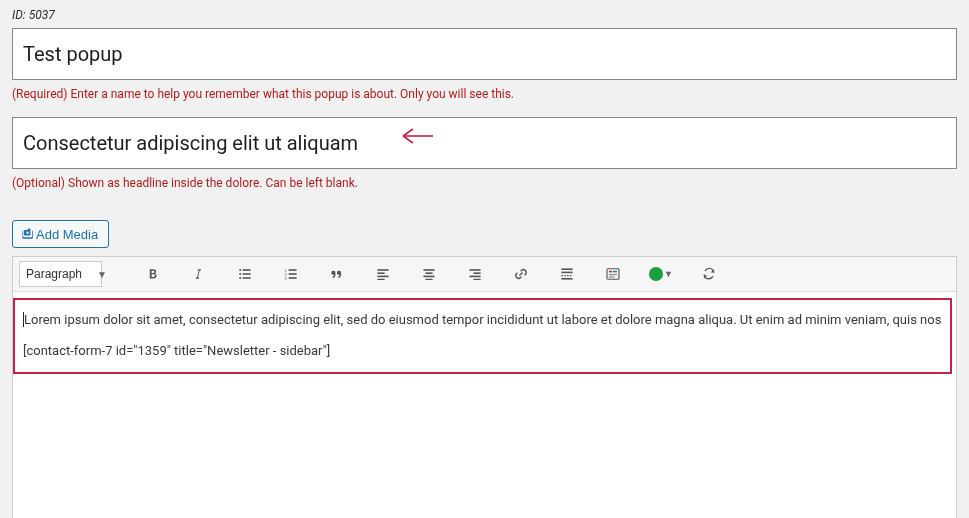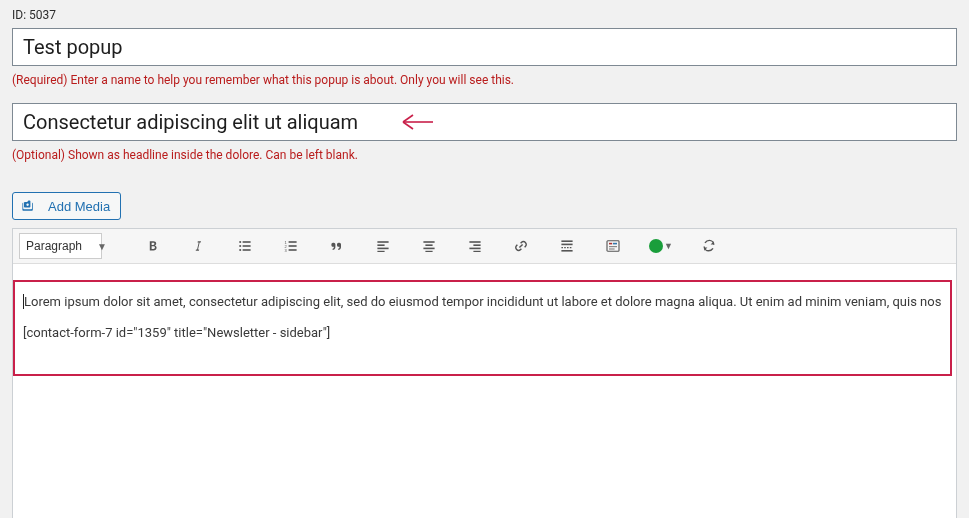--- a/index.html
+++ b/index.html
@@ -17,6 +17,7 @@
       font-size: 12px;
       color: #2c2c2c;
       margin-bottom: 6px;
+      font-style: italic;
     }
     .text-input {
       width: 100%;

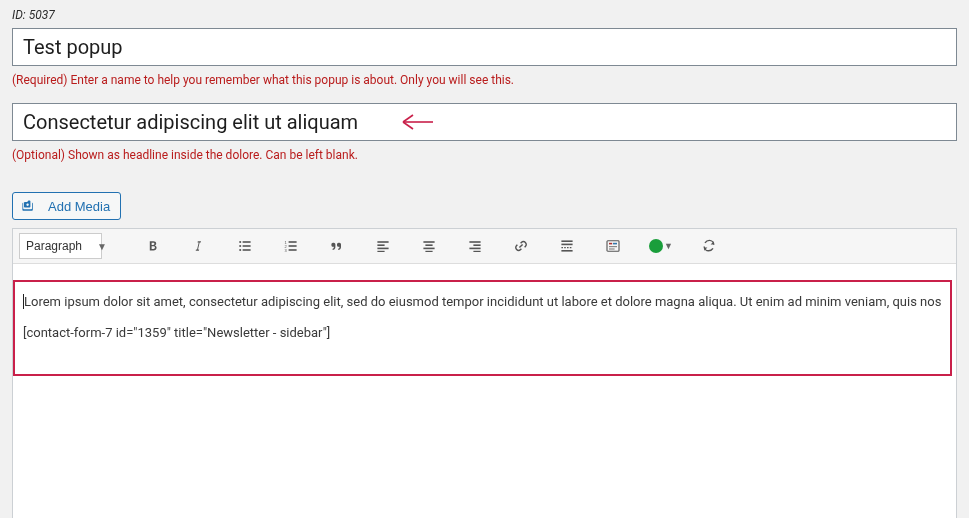--- a/index.html
+++ b/index.html
@@ -21,7 +21,7 @@
     }
     .text-input {
       width: 100%;
-      height: 38px;
+      height: 52px;
       font-size: 20px;
       padding: 4px 10px;
       border: 1px solid #7e8993;

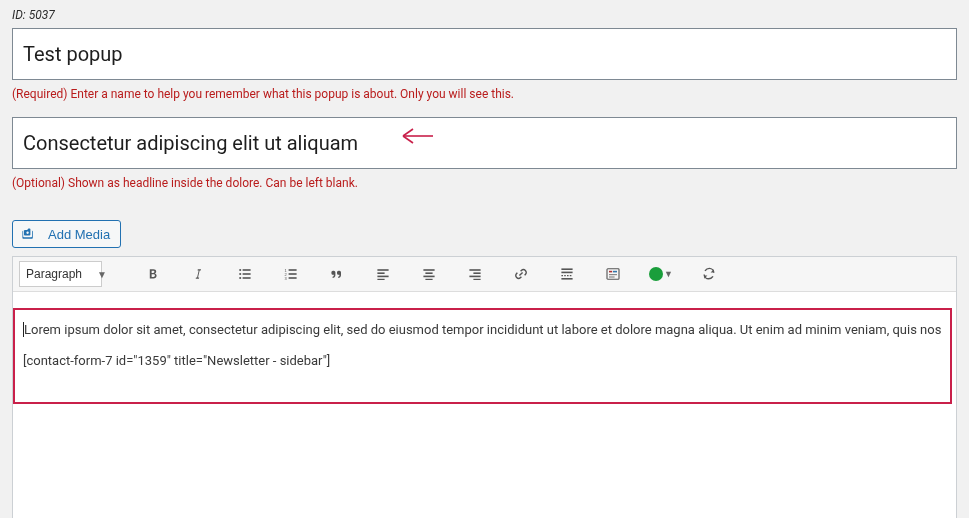--- a/index.html
+++ b/index.html
@@ -49,7 +49,7 @@
     .add-media-btn {
       display: inline-flex;
       align-items: center;
-      gap: 12px;
+      gap: 0;
       font-size: 13px;
       color: #2271b1;
       background: #f6f7f7;

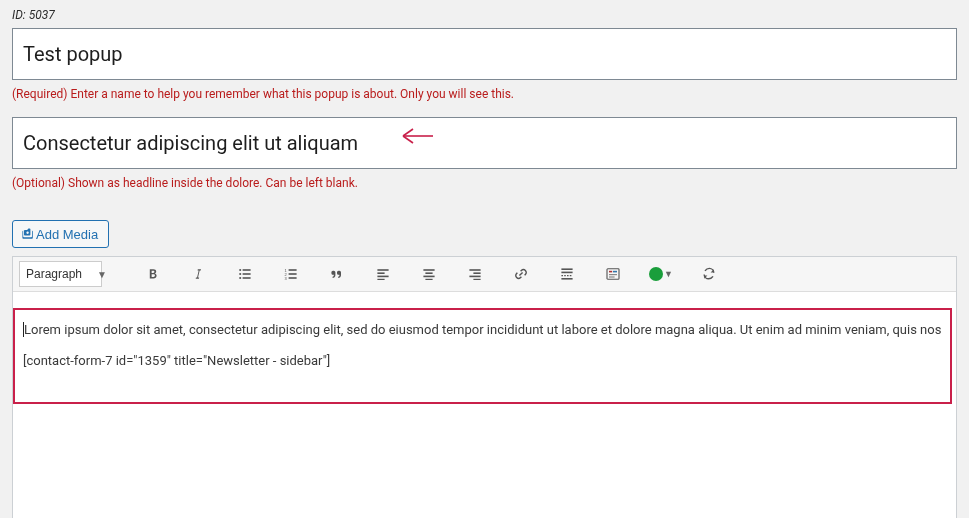--- a/index.html
+++ b/index.html
@@ -95,11 +95,11 @@
     }
     .editor-content {
       border: 2px solid #c9204a;
-      margin: 16px 4px 0 0;
+      margin: 6px 4px 0 0;
       padding: 12px 4px 22px 8px;
       background: #fff;
       position: relative;
-      height: 96px;
+      height: 76px;
       overflow: hidden;
       white-space: nowrap;
     }

